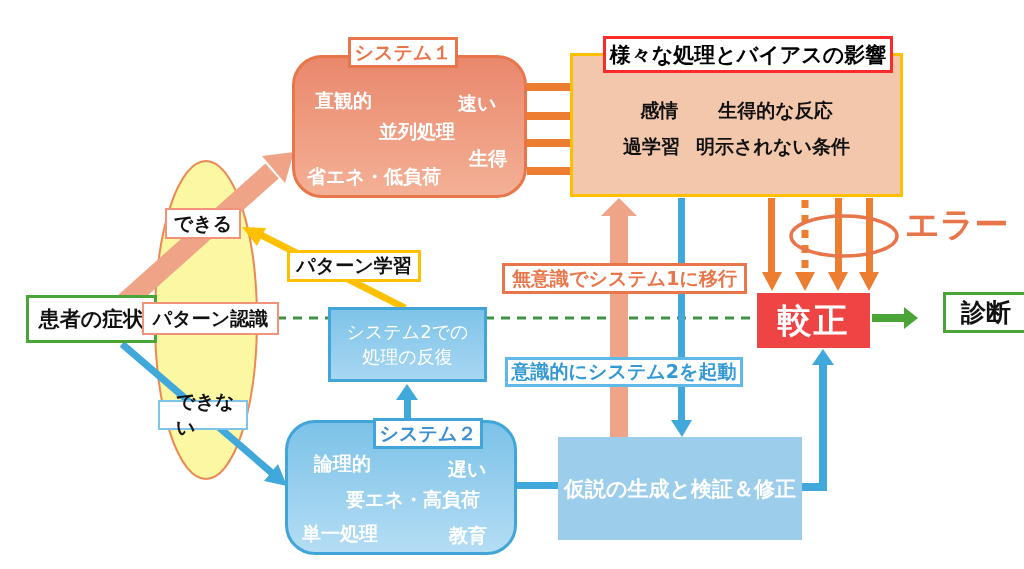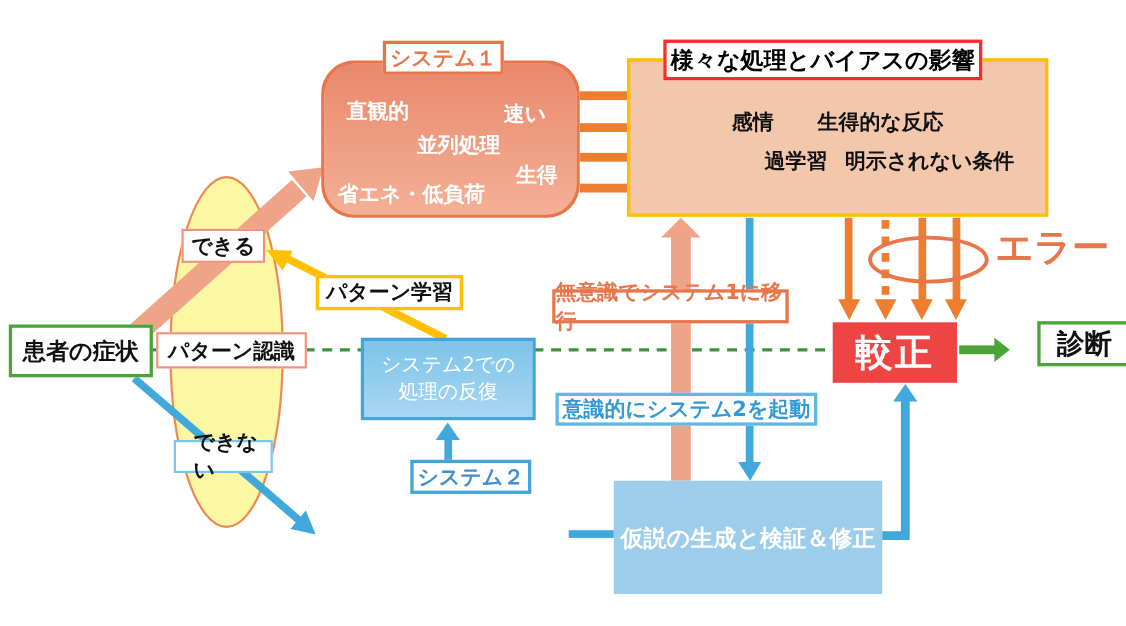--- a/index.html
+++ b/index.html
@@ -22,7 +22,7 @@
   .system1-label{left:348px;top:37px;width:110px;height:31px;border:3px solid #E8764A;color:#E8764A;font-size:19px;font-weight:bold;z-index:3;text-align:center;}
   .trait{position:absolute;color:#fff;font-weight:bold;font-size:19px;white-space:nowrap;}
   
-  .bias{left:570px;top:53px;width:383px;height:144px;border:3px solid #FFC000;background:#F2C7AC;}
+  .bias{left:570px;top:53px;width:333px;height:144px;border:3px solid #FFC000;background:#F2C7AC;}
   .bias-title{left:592px;top:36px;width:290px;height:37px;border:3px solid #FB2B2B;font-size:21px;font-weight:bold;z-index:3;margin-left:11px;}
   .bias-row{position:absolute;left:0;width:100%;display:flex;justify-content:center;font-size:19px;font-weight:bold;color:#111;}
   .bias-row1{top:42px;gap:40px;}

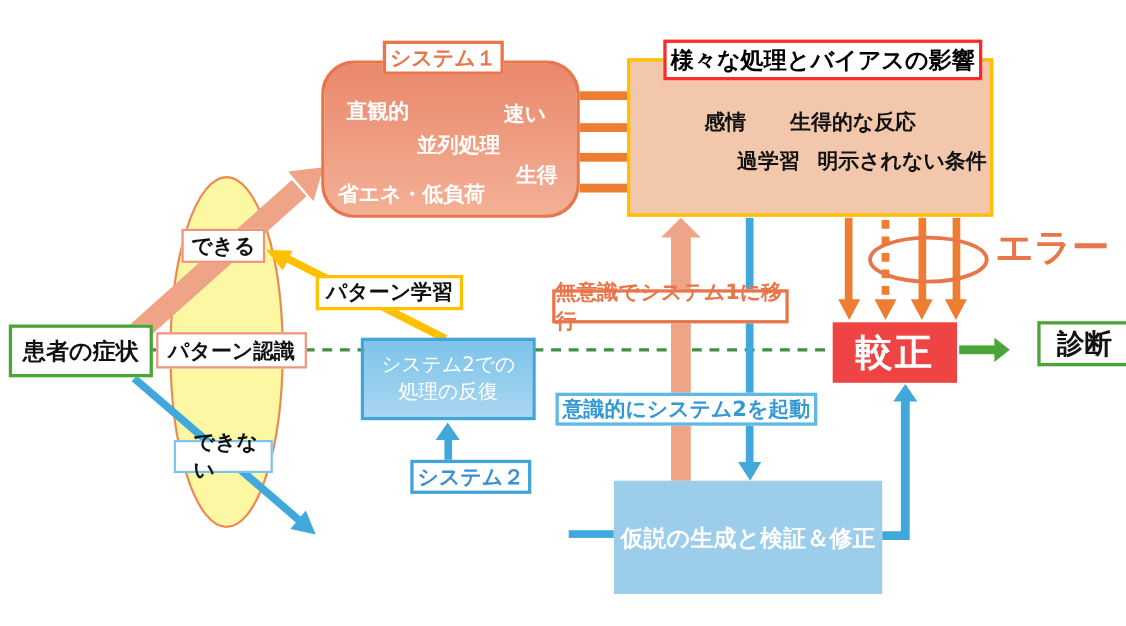--- a/index.html
+++ b/index.html
@@ -26,7 +26,7 @@
   .bias-title{left:592px;top:36px;width:290px;height:37px;border:3px solid #FB2B2B;font-size:21px;font-weight:bold;z-index:3;margin-left:11px;}
   .bias-row{position:absolute;left:0;width:100%;display:flex;justify-content:center;font-size:19px;font-weight:bold;color:#111;}
   .bias-row1{top:42px;gap:40px;}
-  .bias-row2{top:78px;gap:16px;padding-left:47px;}
+  .bias-row2{top:78px;gap:16px;}
   
   .iteration{left:328px;top:307px;width:159px;height:75px;border:3px solid #41A5DA;
     background:linear-gradient(to bottom,#7EC3E9,#A8D7F1);color:#fff;font-weight:normal;font-size:18px;

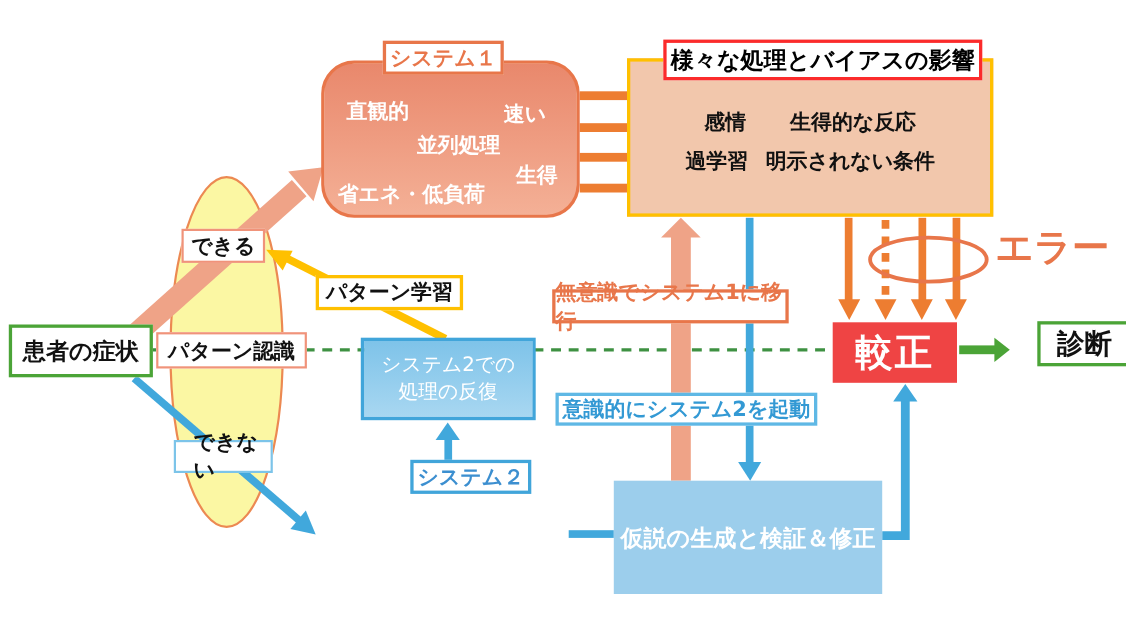--- a/index.html
+++ b/index.html
@@ -31,7 +31,7 @@
   .iteration{left:328px;top:307px;width:159px;height:75px;border:3px solid #41A5DA;
     background:linear-gradient(to bottom,#7EC3E9,#A8D7F1);color:#fff;font-weight:normal;font-size:18px;
     text-align:center;white-space:pre-line;line-height:1.35;}
-  .unconscious{left:502px;top:263px;width:215px;height:31px;border:3px solid #E8764A;color:#E8764A;font-size:19px;font-weight:bold;}
+  .unconscious{left:502px;top:263px;width:245px;height:31px;border:3px solid #E8764A;color:#E8764A;font-size:19px;font-weight:bold;}
   .conscious{left:505px;top:357px;width:238px;height:30px;border:3px solid #5FB8E5;color:#3399D4;font-size:19px;font-weight:bold;}
   
   .system2{left:285px;top:420px;width:232px;height:135px;border:3px solid #41A5DA;border-radius:30px;

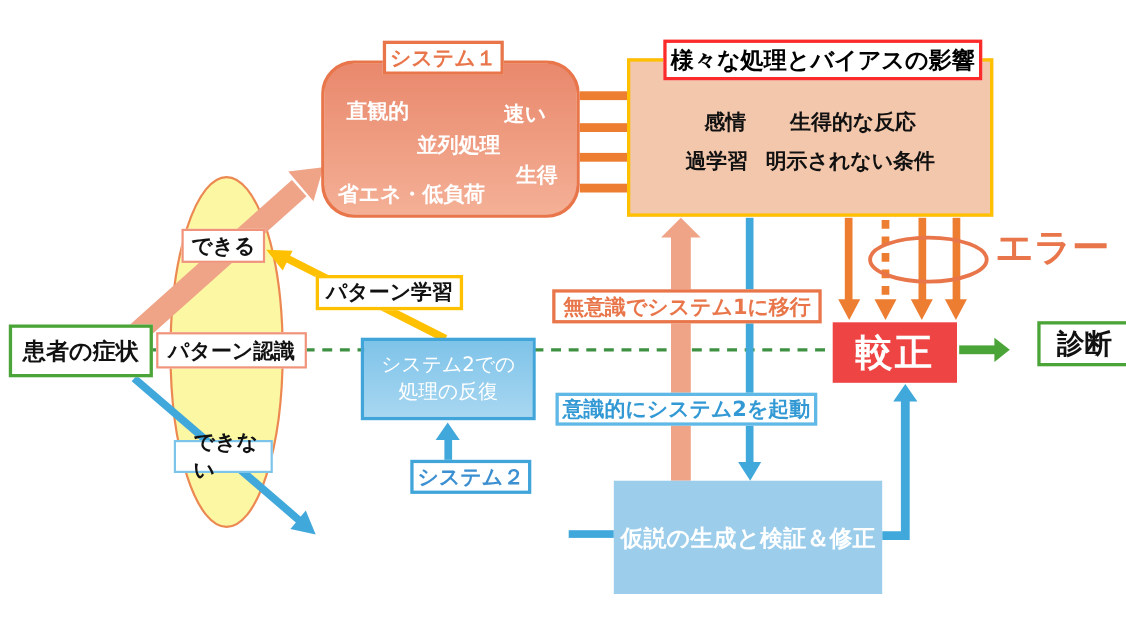--- a/index.html
+++ b/index.html
@@ -11,7 +11,7 @@
   .box{position:absolute;z-index:2;box-sizing:border-box;display:flex;align-items:center;justify-content:center;background:#fff;}
   .lbl{font-weight:bold;color:#111;}
   
-  .patient{left:8px;top:295px;width:131px;height:48px;border:3px solid #4BA437;font-size:21px;font-weight:bold;}
+  .patient{left:26px;top:295px;width:131px;height:48px;border:3px solid #4BA437;font-size:21px;font-weight:bold;}
   .pattern-recognition{left:142px;top:302px;width:137px;height:33px;border:2px solid #F0937A;font-size:19px;font-weight:bold;}
   .can{left:165px;top:208px;width:76px;height:31px;border:2px solid #F0937A;font-size:19px;font-weight:bold;}
   .cannot{left:158px;top:400px;width:90px;height:30px;border:2px solid #7CC4E9;font-size:19px;font-weight:bold;padding-left:16px;}

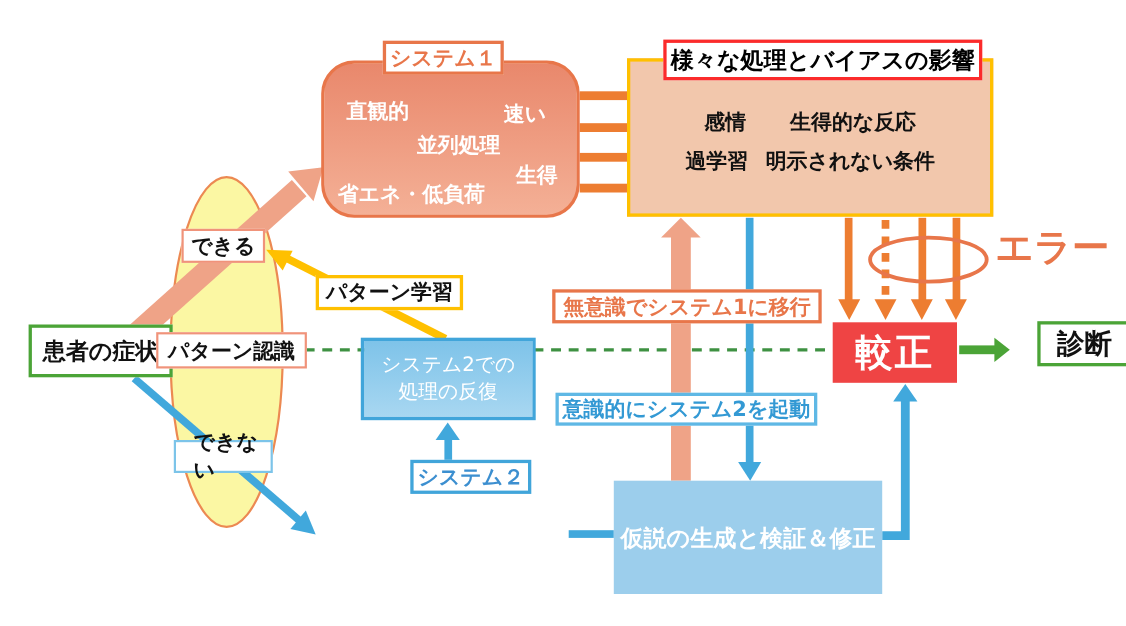--- a/index.html
+++ b/index.html
@@ -157,6 +157,13 @@
   <div class="box unconscious">無意識でシステム1に移行</div>
   <div class="box conscious">意識的にシステム2を起動</div>
 
+  <div class="box system2">
+    <span class="trait" style="left:26px;top:28px">論理的</span>
+    <span class="trait" style="left:160px;top:34px">遅い</span>
+    <span class="trait" style="left:58px;top:64px">要エネ・高負荷</span>
+    <span class="trait" style="left:14px;top:98px">単一処理</span>
+    <span class="trait" style="left:161px;top:100px">教育</span>
+  </div>
   <div class="box system2-label">システム２</div>
 
   <div class="box hypothesis">仮説の生成と検証＆修正</div>

